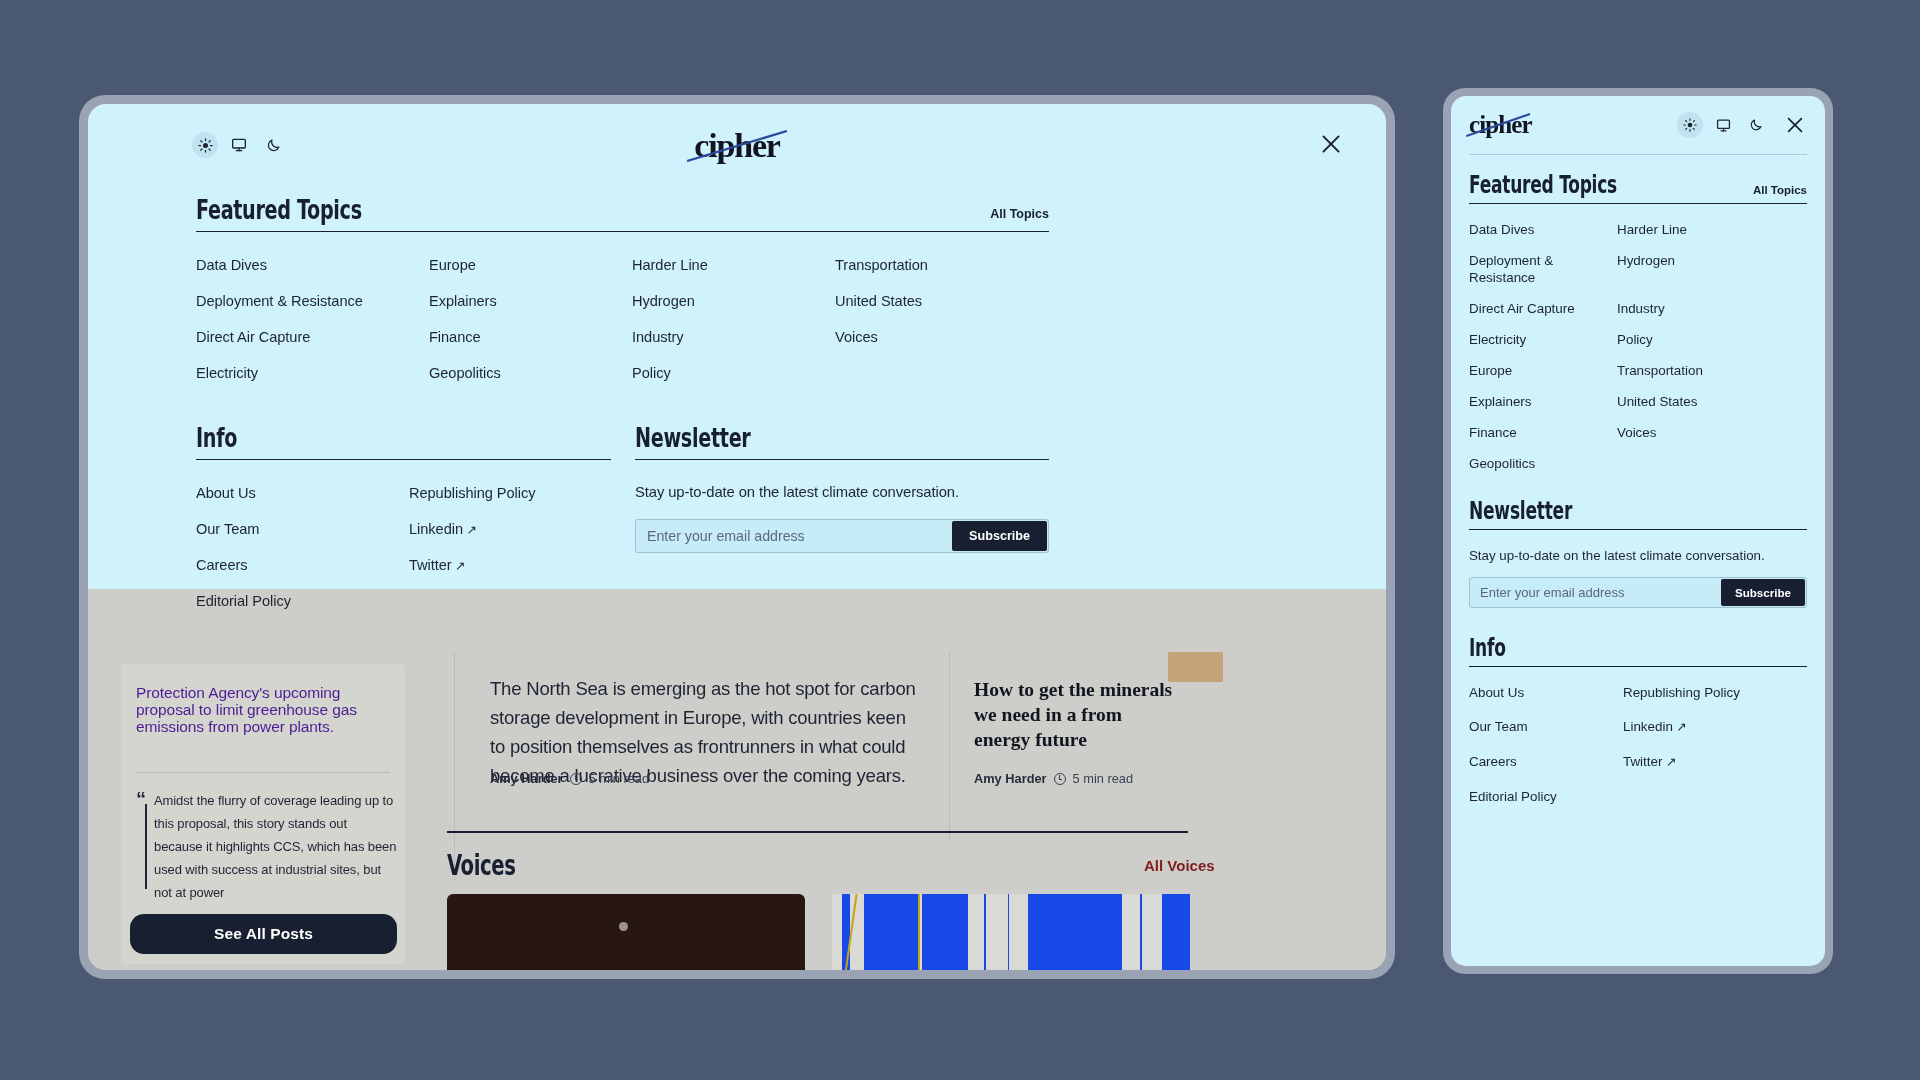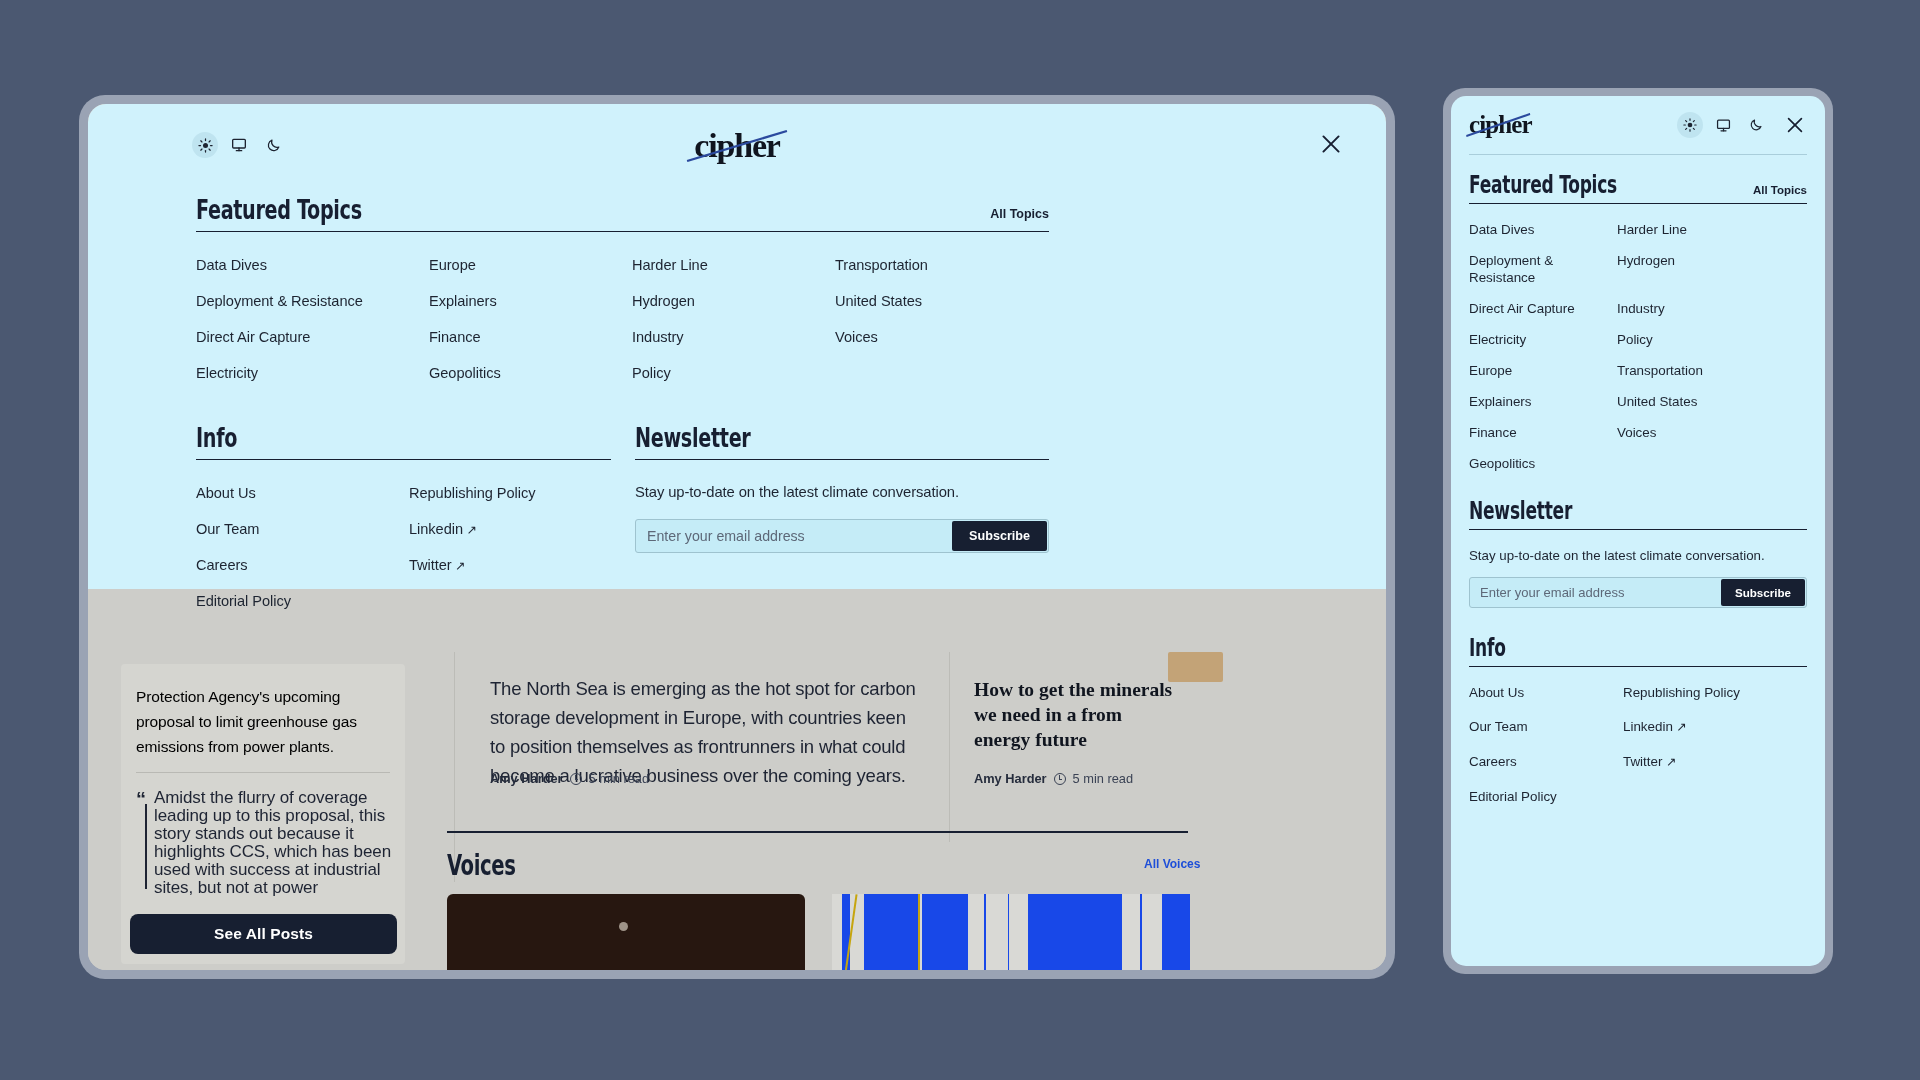--- a/index.html
+++ b/index.html
@@ -58,8 +58,8 @@
     left: 48px; top: 580px;
     width: 256px;
     font-size: 15.5px;
-    line-height: 25px;
-    color: #000000;
+    line-height: 17px;
+    color: #4c1d95;
     letter-spacing: -0.1px;
   }
   .bg-left-rule {

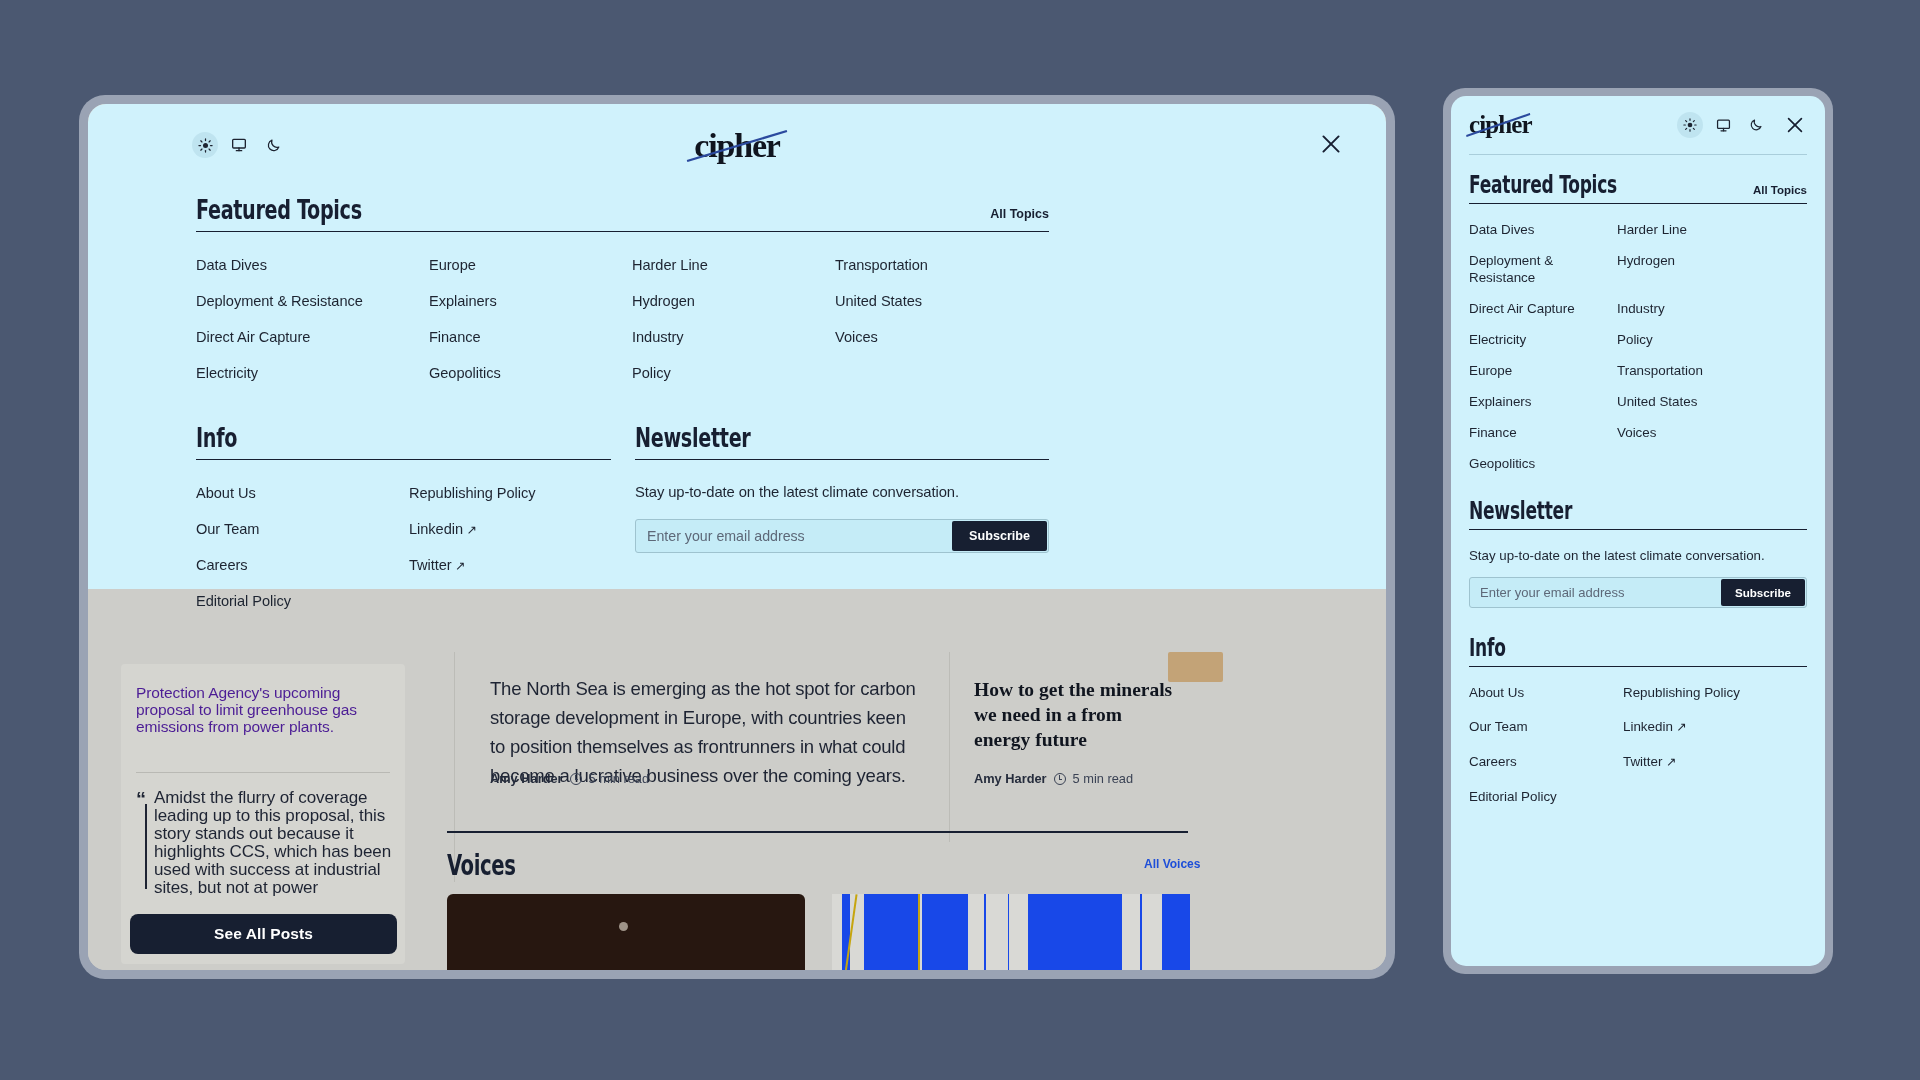--- a/index.html
+++ b/index.html
@@ -89,8 +89,8 @@
     background: #1e2433;
   }
   .bg-quote-text {
-    font-size: 17px;
-    line-height: 18px;
+    font-size: 13px;
+    line-height: 23px;
     color: #1e2433;
     letter-spacing: -0.1px;
   }

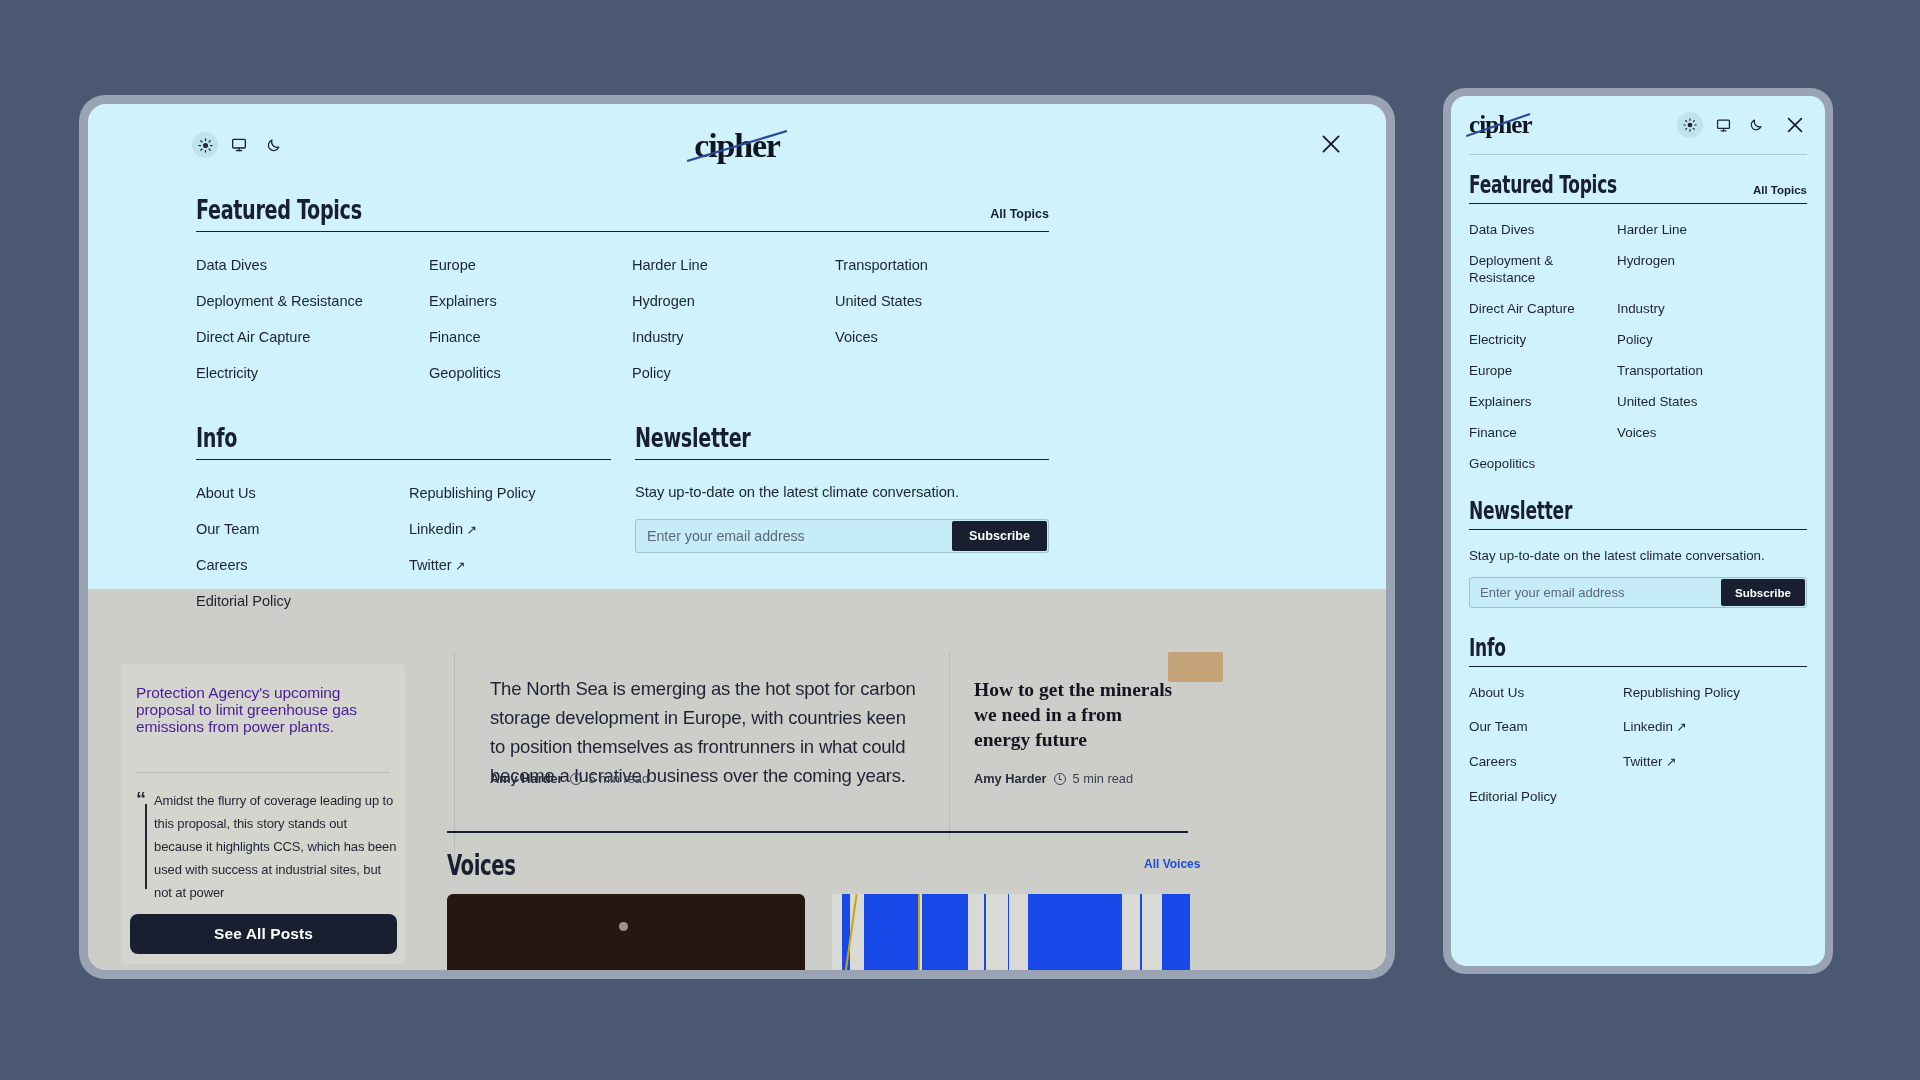--- a/index.html
+++ b/index.html
@@ -208,9 +208,9 @@
   .bg-allvoices {
     position: absolute;
     left: 1056px; top: 753px;
-    font-size: 12px;
-    font-weight: bold;
-    color: #1d4ed8;
+    font-size: 15px;
+    font-weight: bold;
+    color: #7f1d1d;
   }
   .bg-voice-card-dark {
     position: absolute;

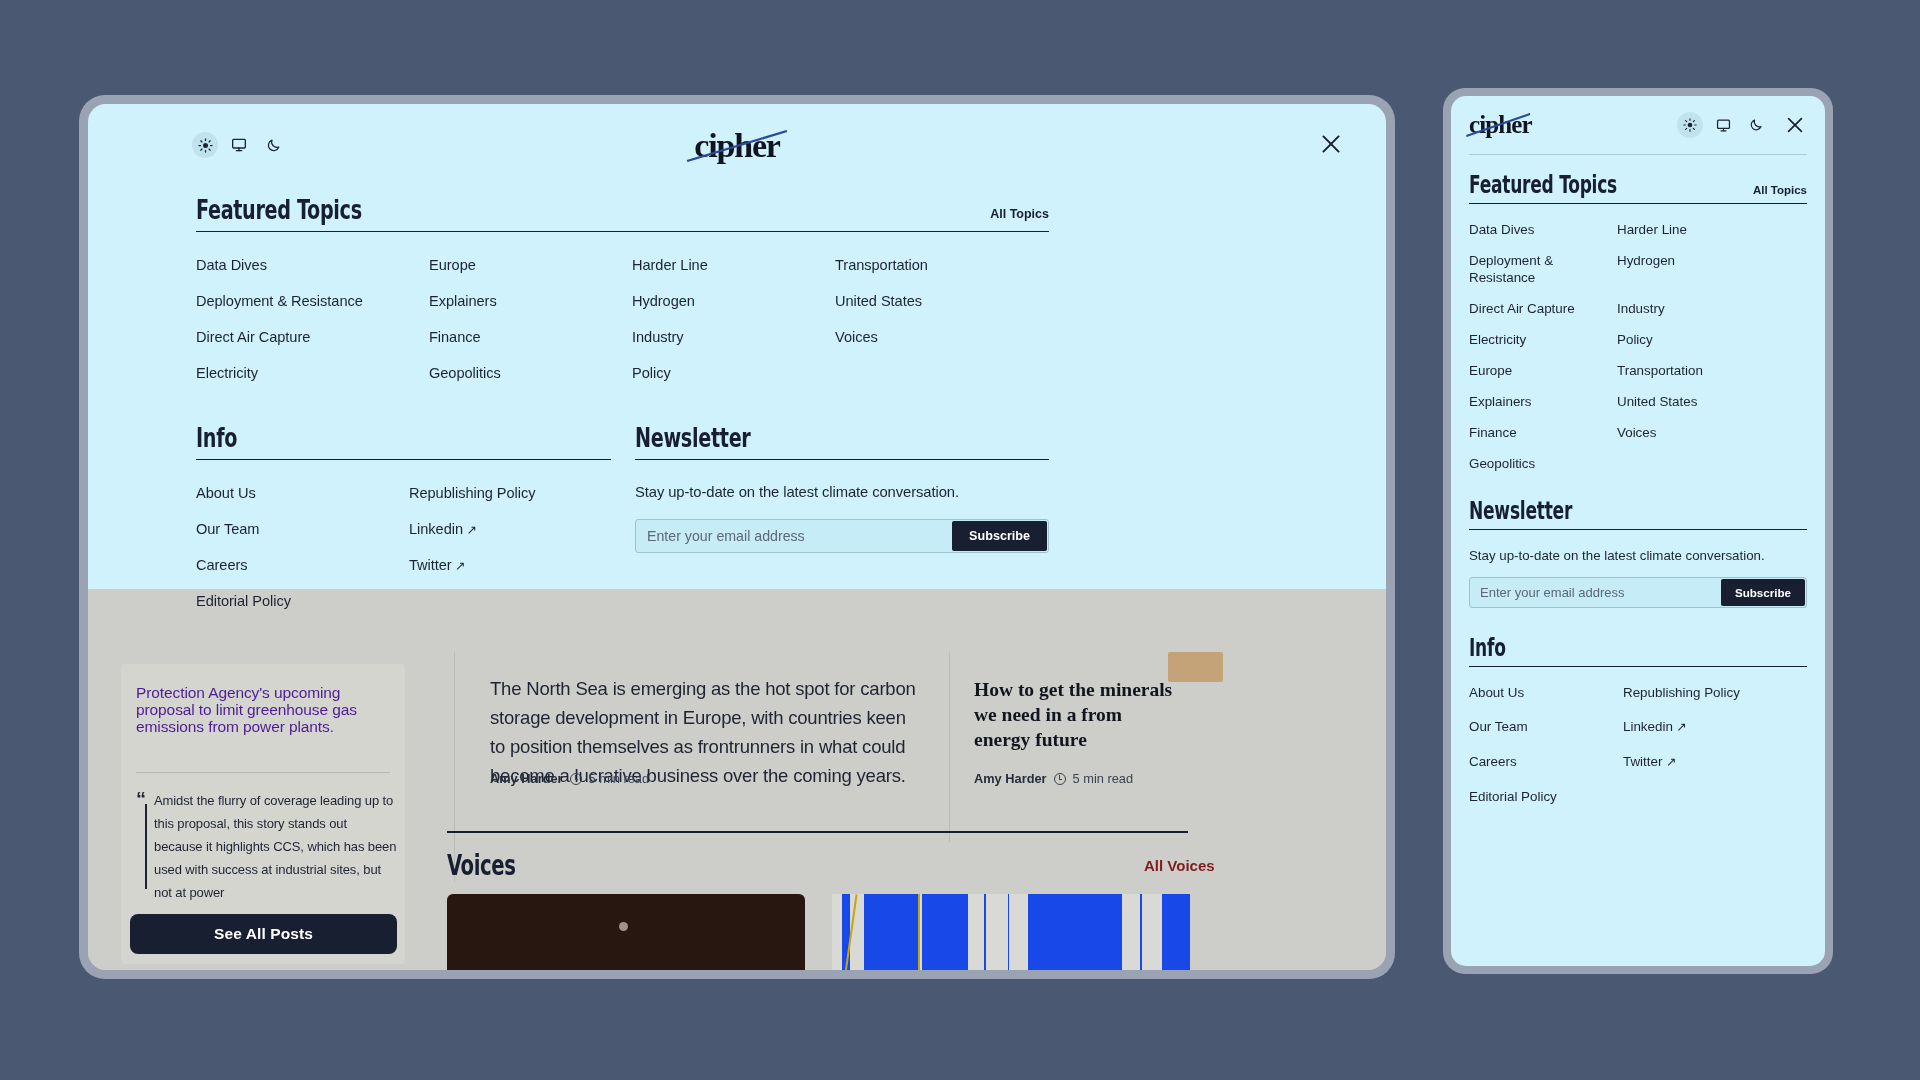--- a/index.html
+++ b/index.html
@@ -101,7 +101,7 @@
     background: #171f31;
     color: #ffffff;
     border: none;
-    border-radius: 8px;
+    border-radius: 14px;
     font-family: "Liberation Sans", sans-serif;
     font-size: 15.5px;
     font-weight: bold;

